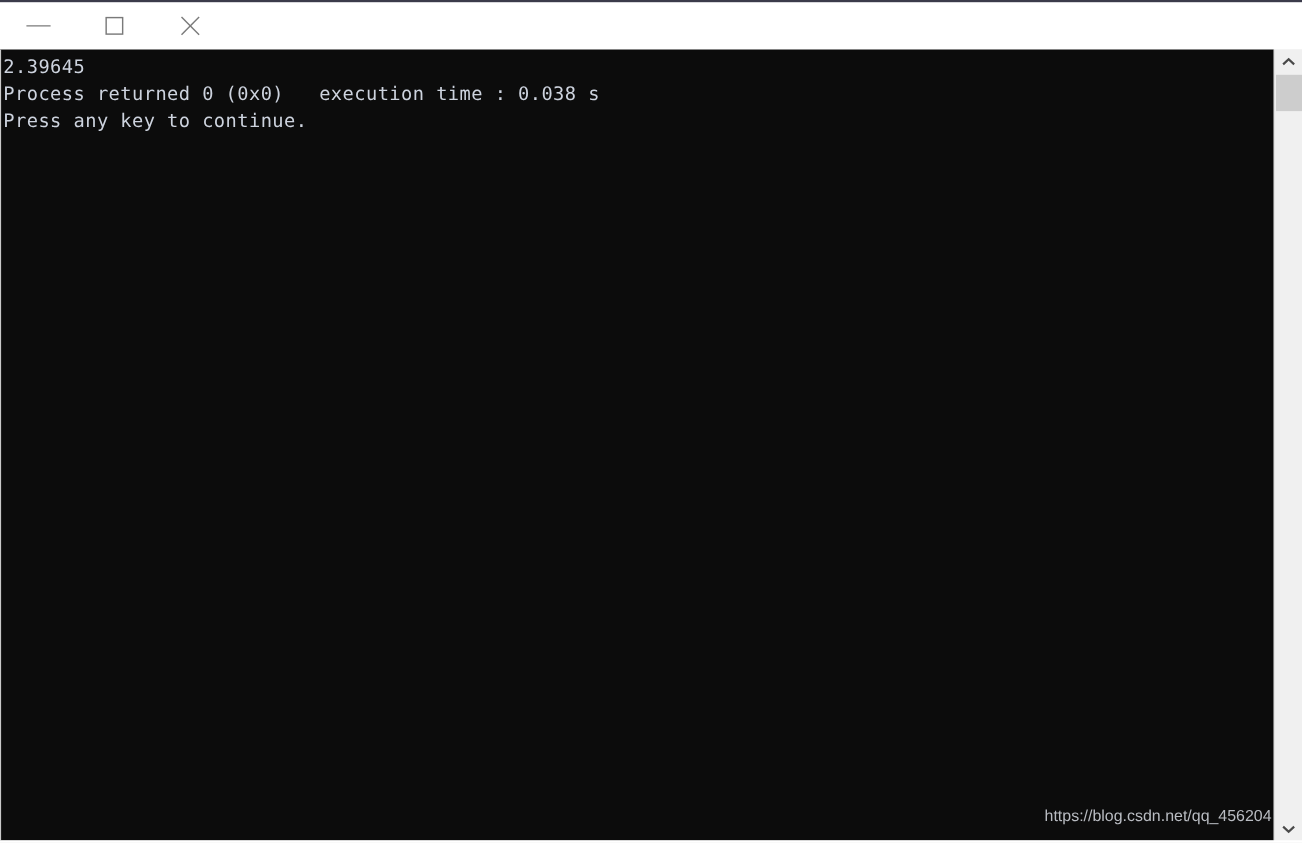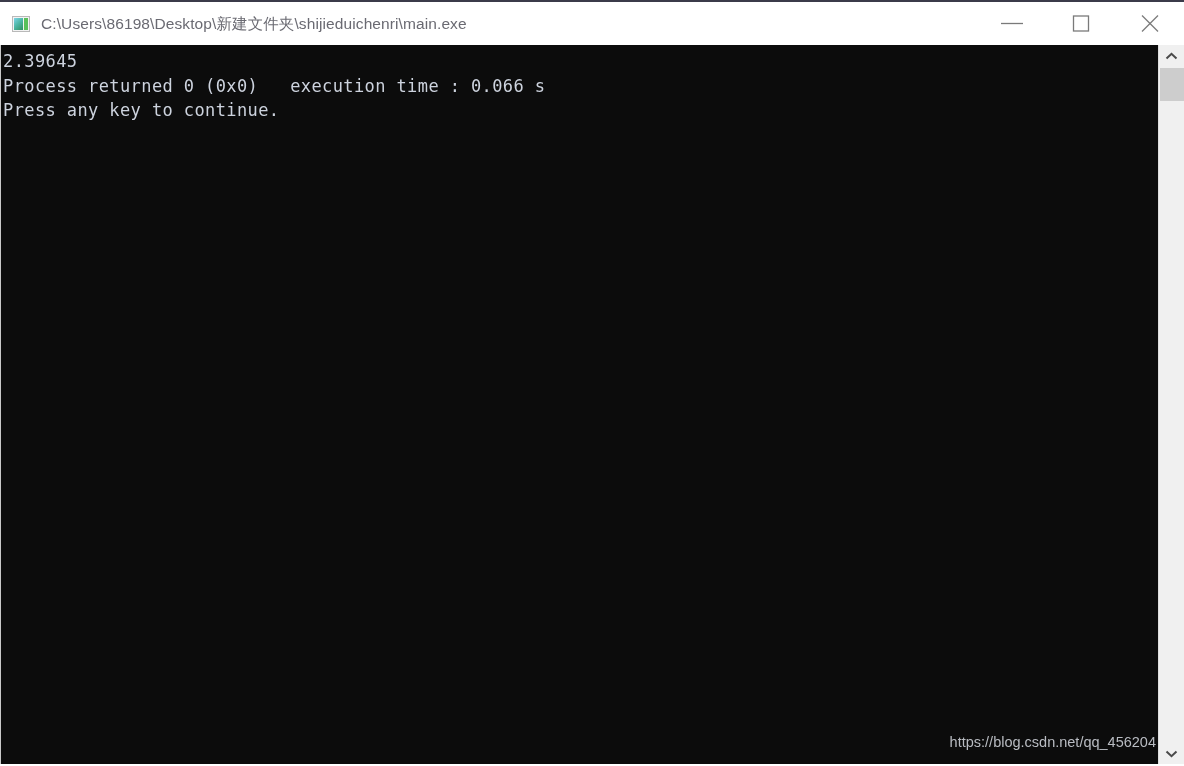--- a/index.html
+++ b/index.html
@@ -187,13 +187,6 @@
 <div class="window">
 
   <div class="titlebar">
-    <div class="titlebar-left">
-      <div class="app-icon">
-        <div class="ic-block"></div>
-        <div class="ic-bar"></div>
-      </div>
-      <span class="title-text">C:\Users\86198\Desktop\新建文件夹\shijieduichenri\main.exe</span>
-    </div>
 
     <div class="titlebar-controls">
       <button class="ctl">

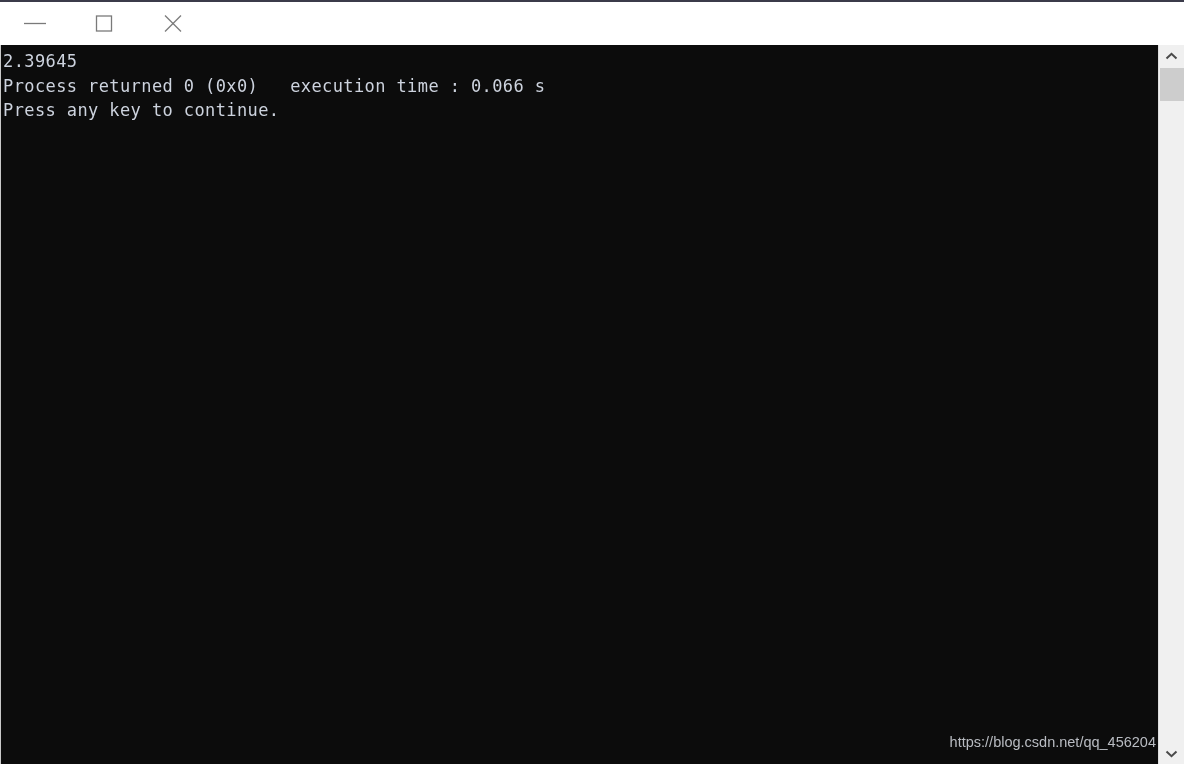--- a/index.html
+++ b/index.html
@@ -210,7 +210,7 @@
 
   <div class="console">
     <pre class="console-text">2.39645
-Process returned 0 (0x0)   execution time : 0.066 s
+Process returned 0 (0x0)   execution time : 0.038 s
 Press any key to continue.</pre>
     <span class="watermark">https://blog.csdn.net/qq_456204</span>
   </div>

